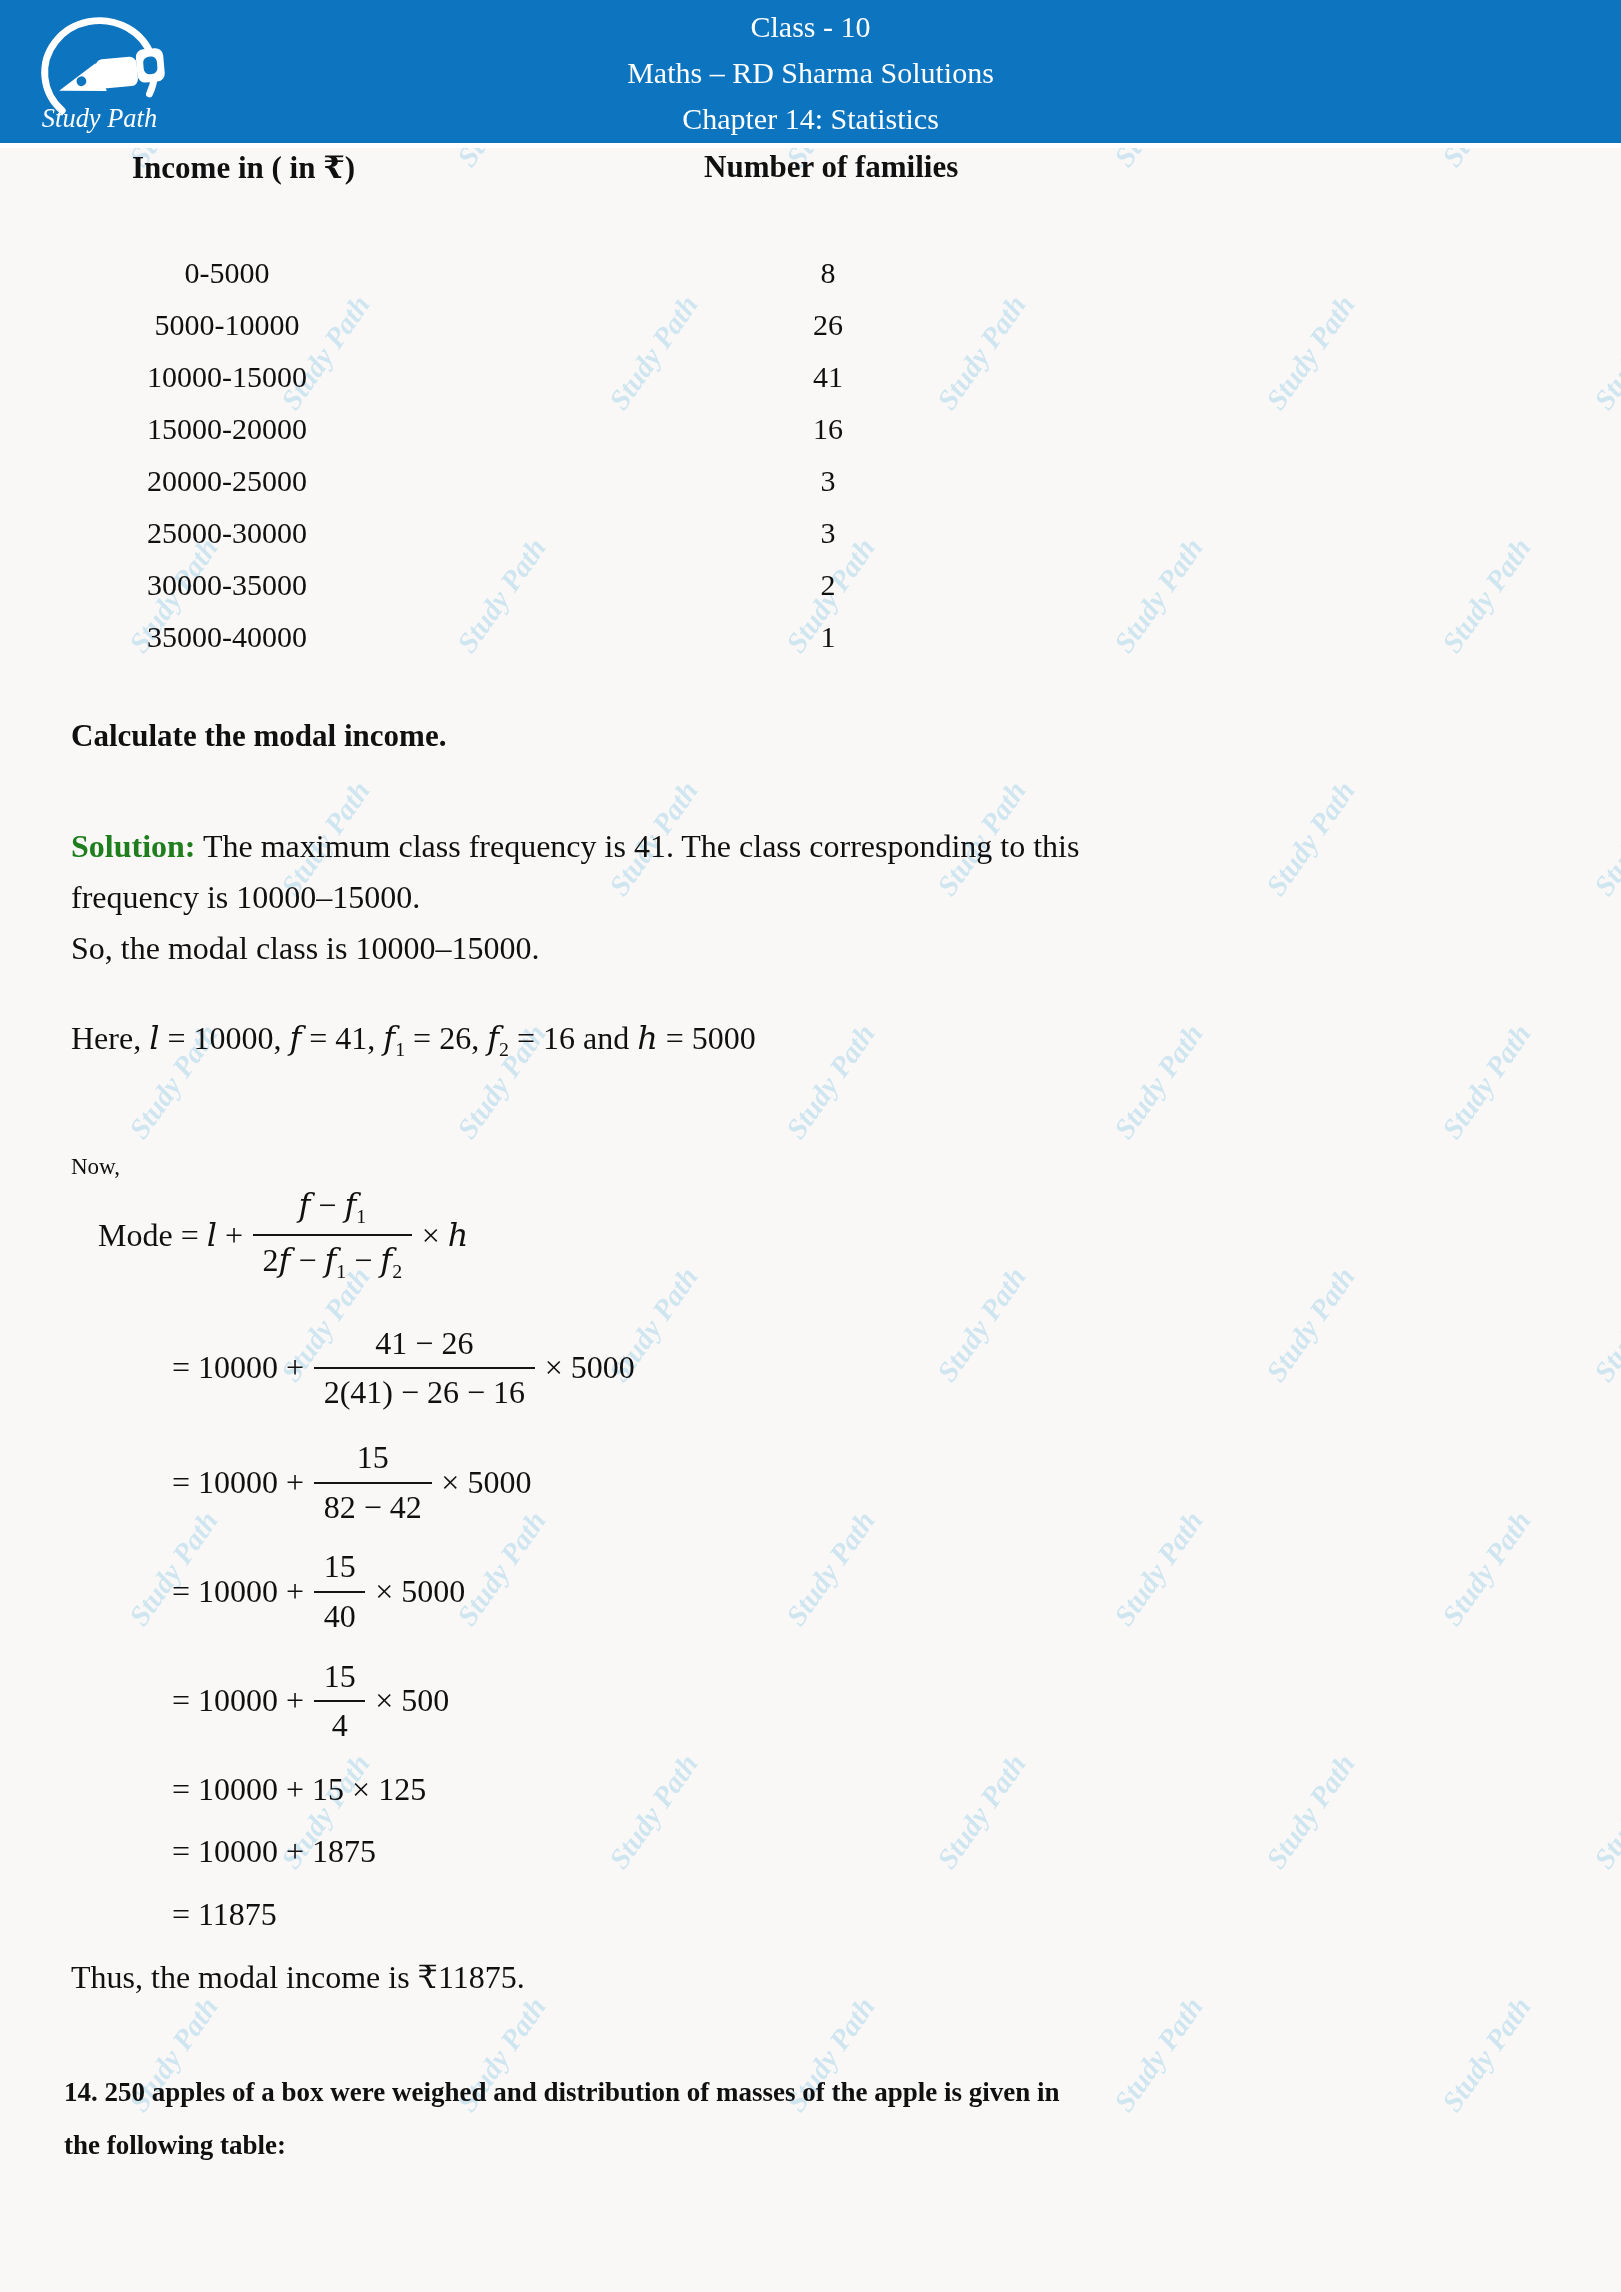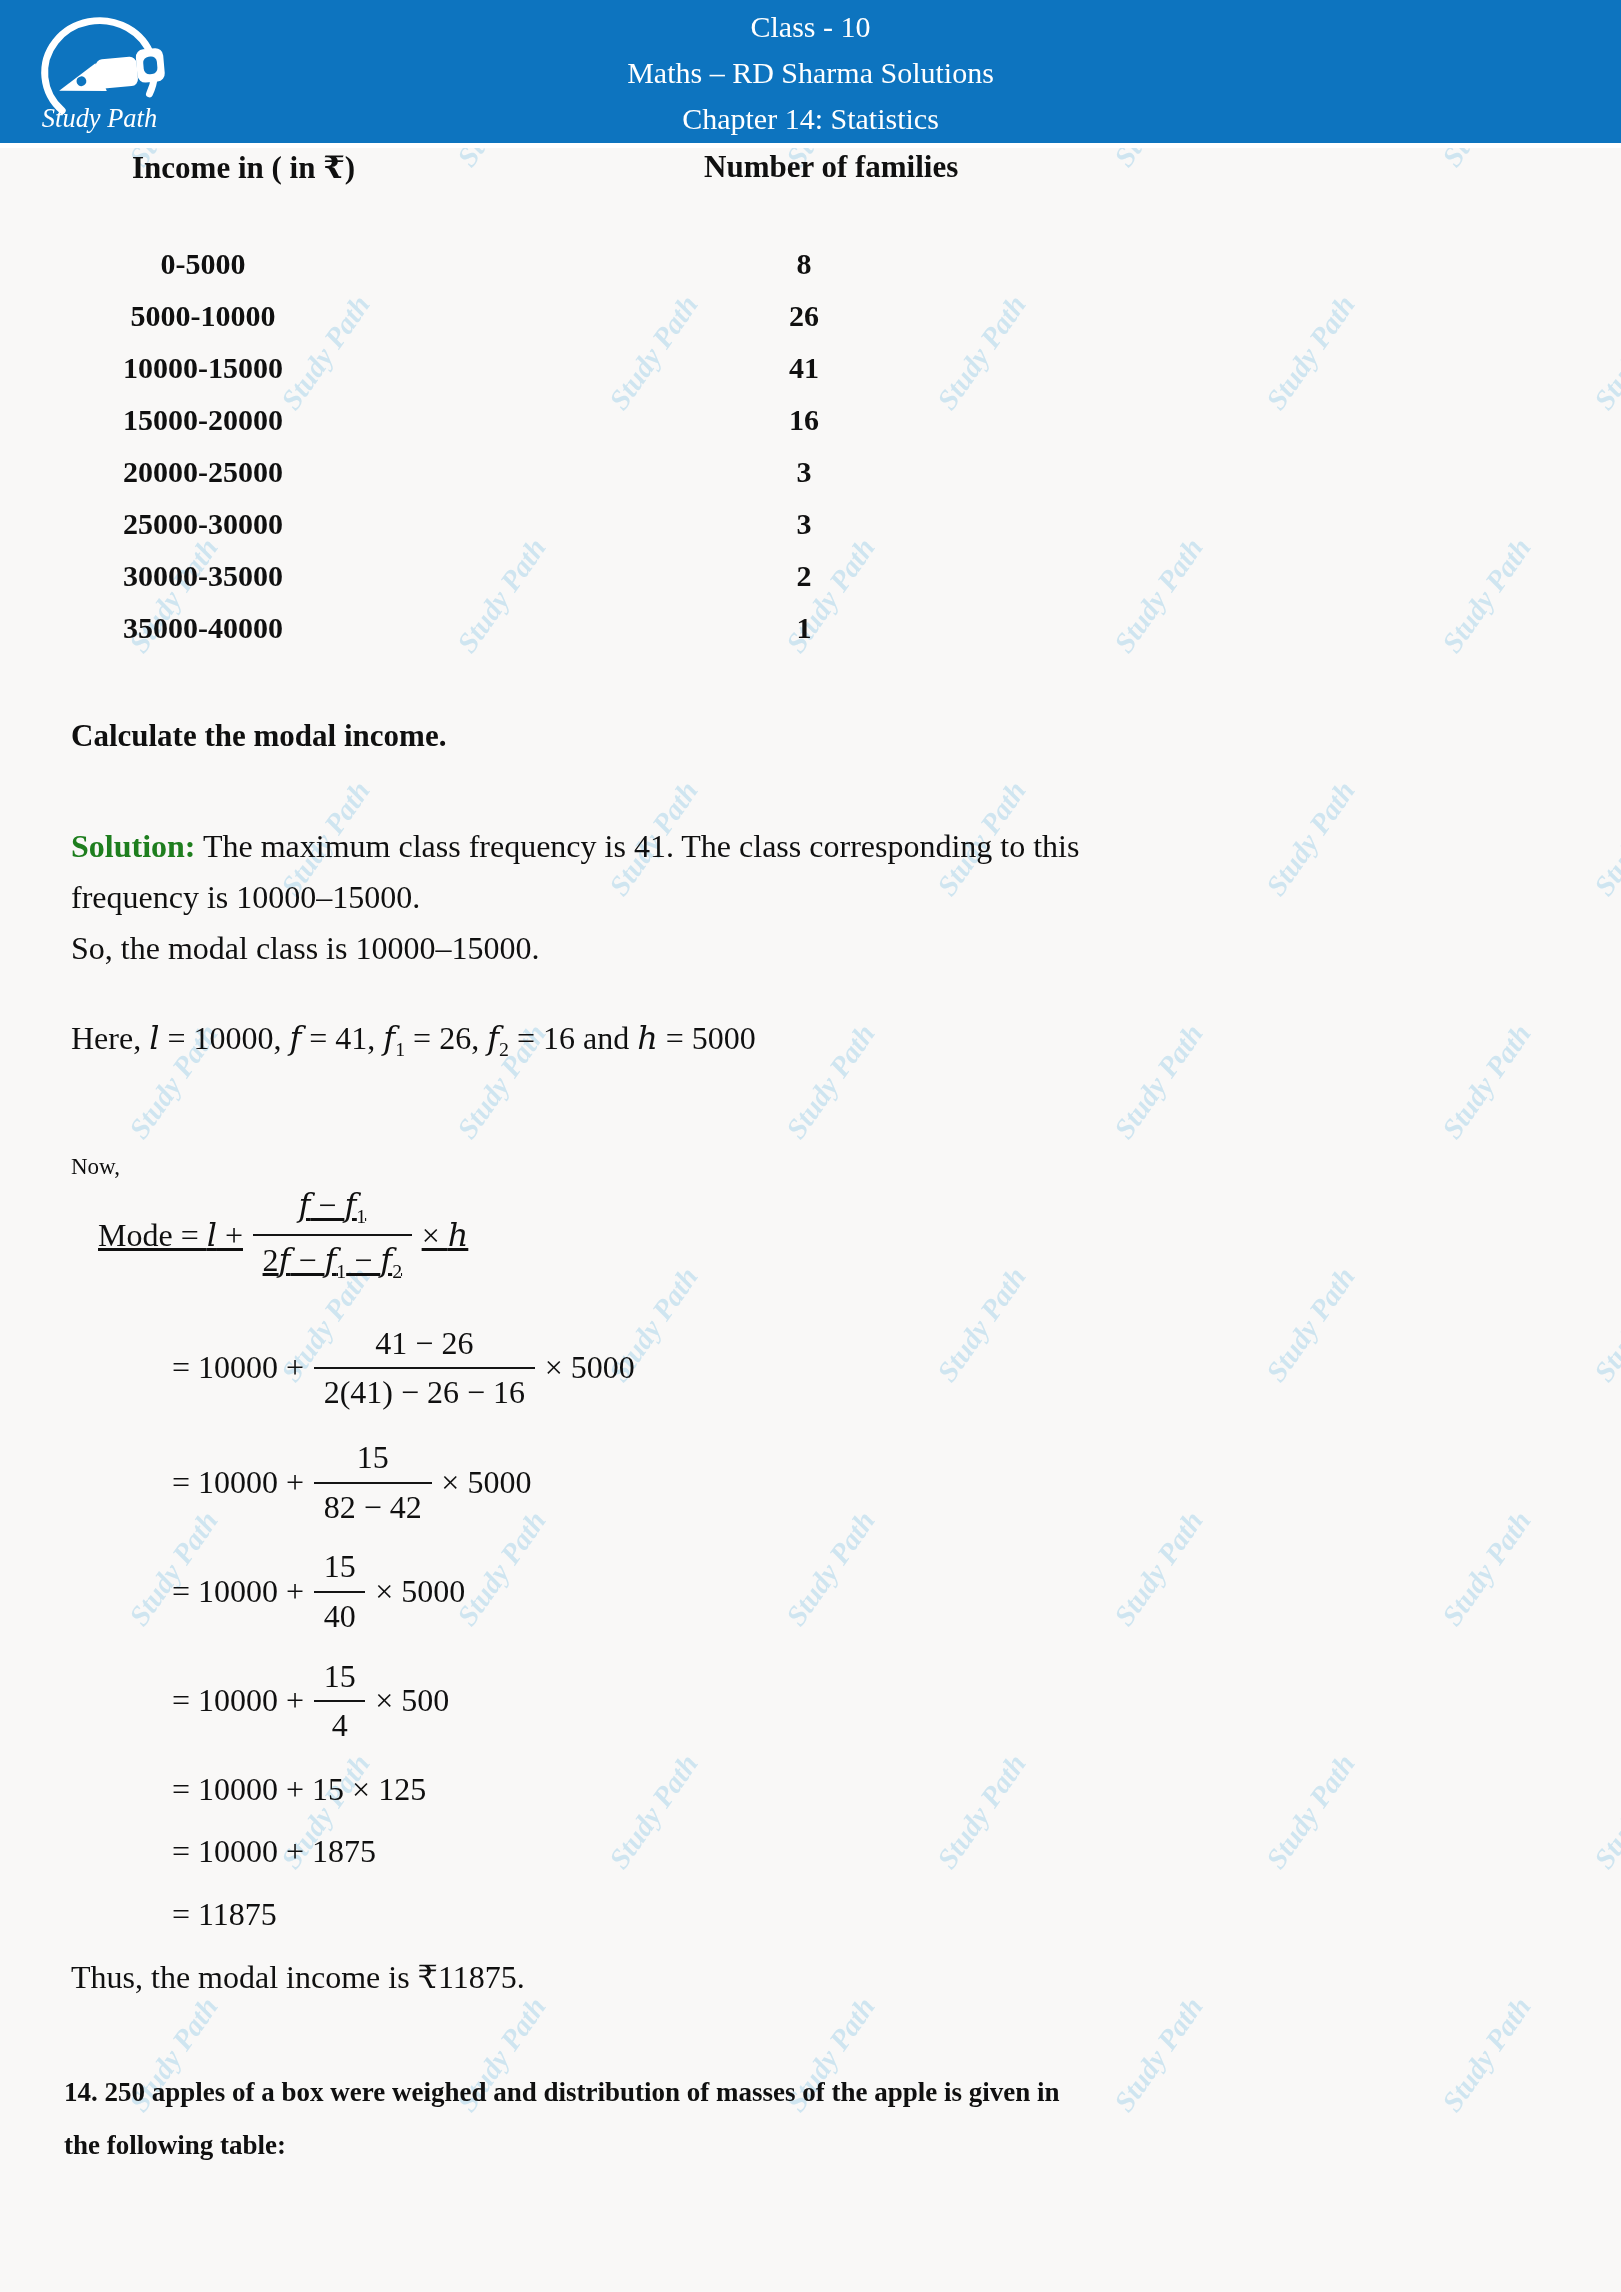--- a/index.html
+++ b/index.html
@@ -40,7 +40,7 @@
   .tbl-h1{position:absolute;left:132px;top:0;}
   .tbl-h2{position:absolute;left:704px;top:0;}
   .tbl-rows{position:absolute;top:247px;left:0;width:100%;}
-  .t-row{height:52px;display:flex;align-items:flex-start;font-weight:bold;font-size:30px;}
+  .t-row{height:52px;display:flex;align-items:center;font-weight:normal;font-size:30px;padding-left:24px;}
   .t-c1{width:406px;text-align:center;}
   .t-c2{width:196px;margin-left:300px;text-align:center;}
   .calc-line{position:absolute;top:718px;left:71px;font-weight:bold;font-size:31px;}

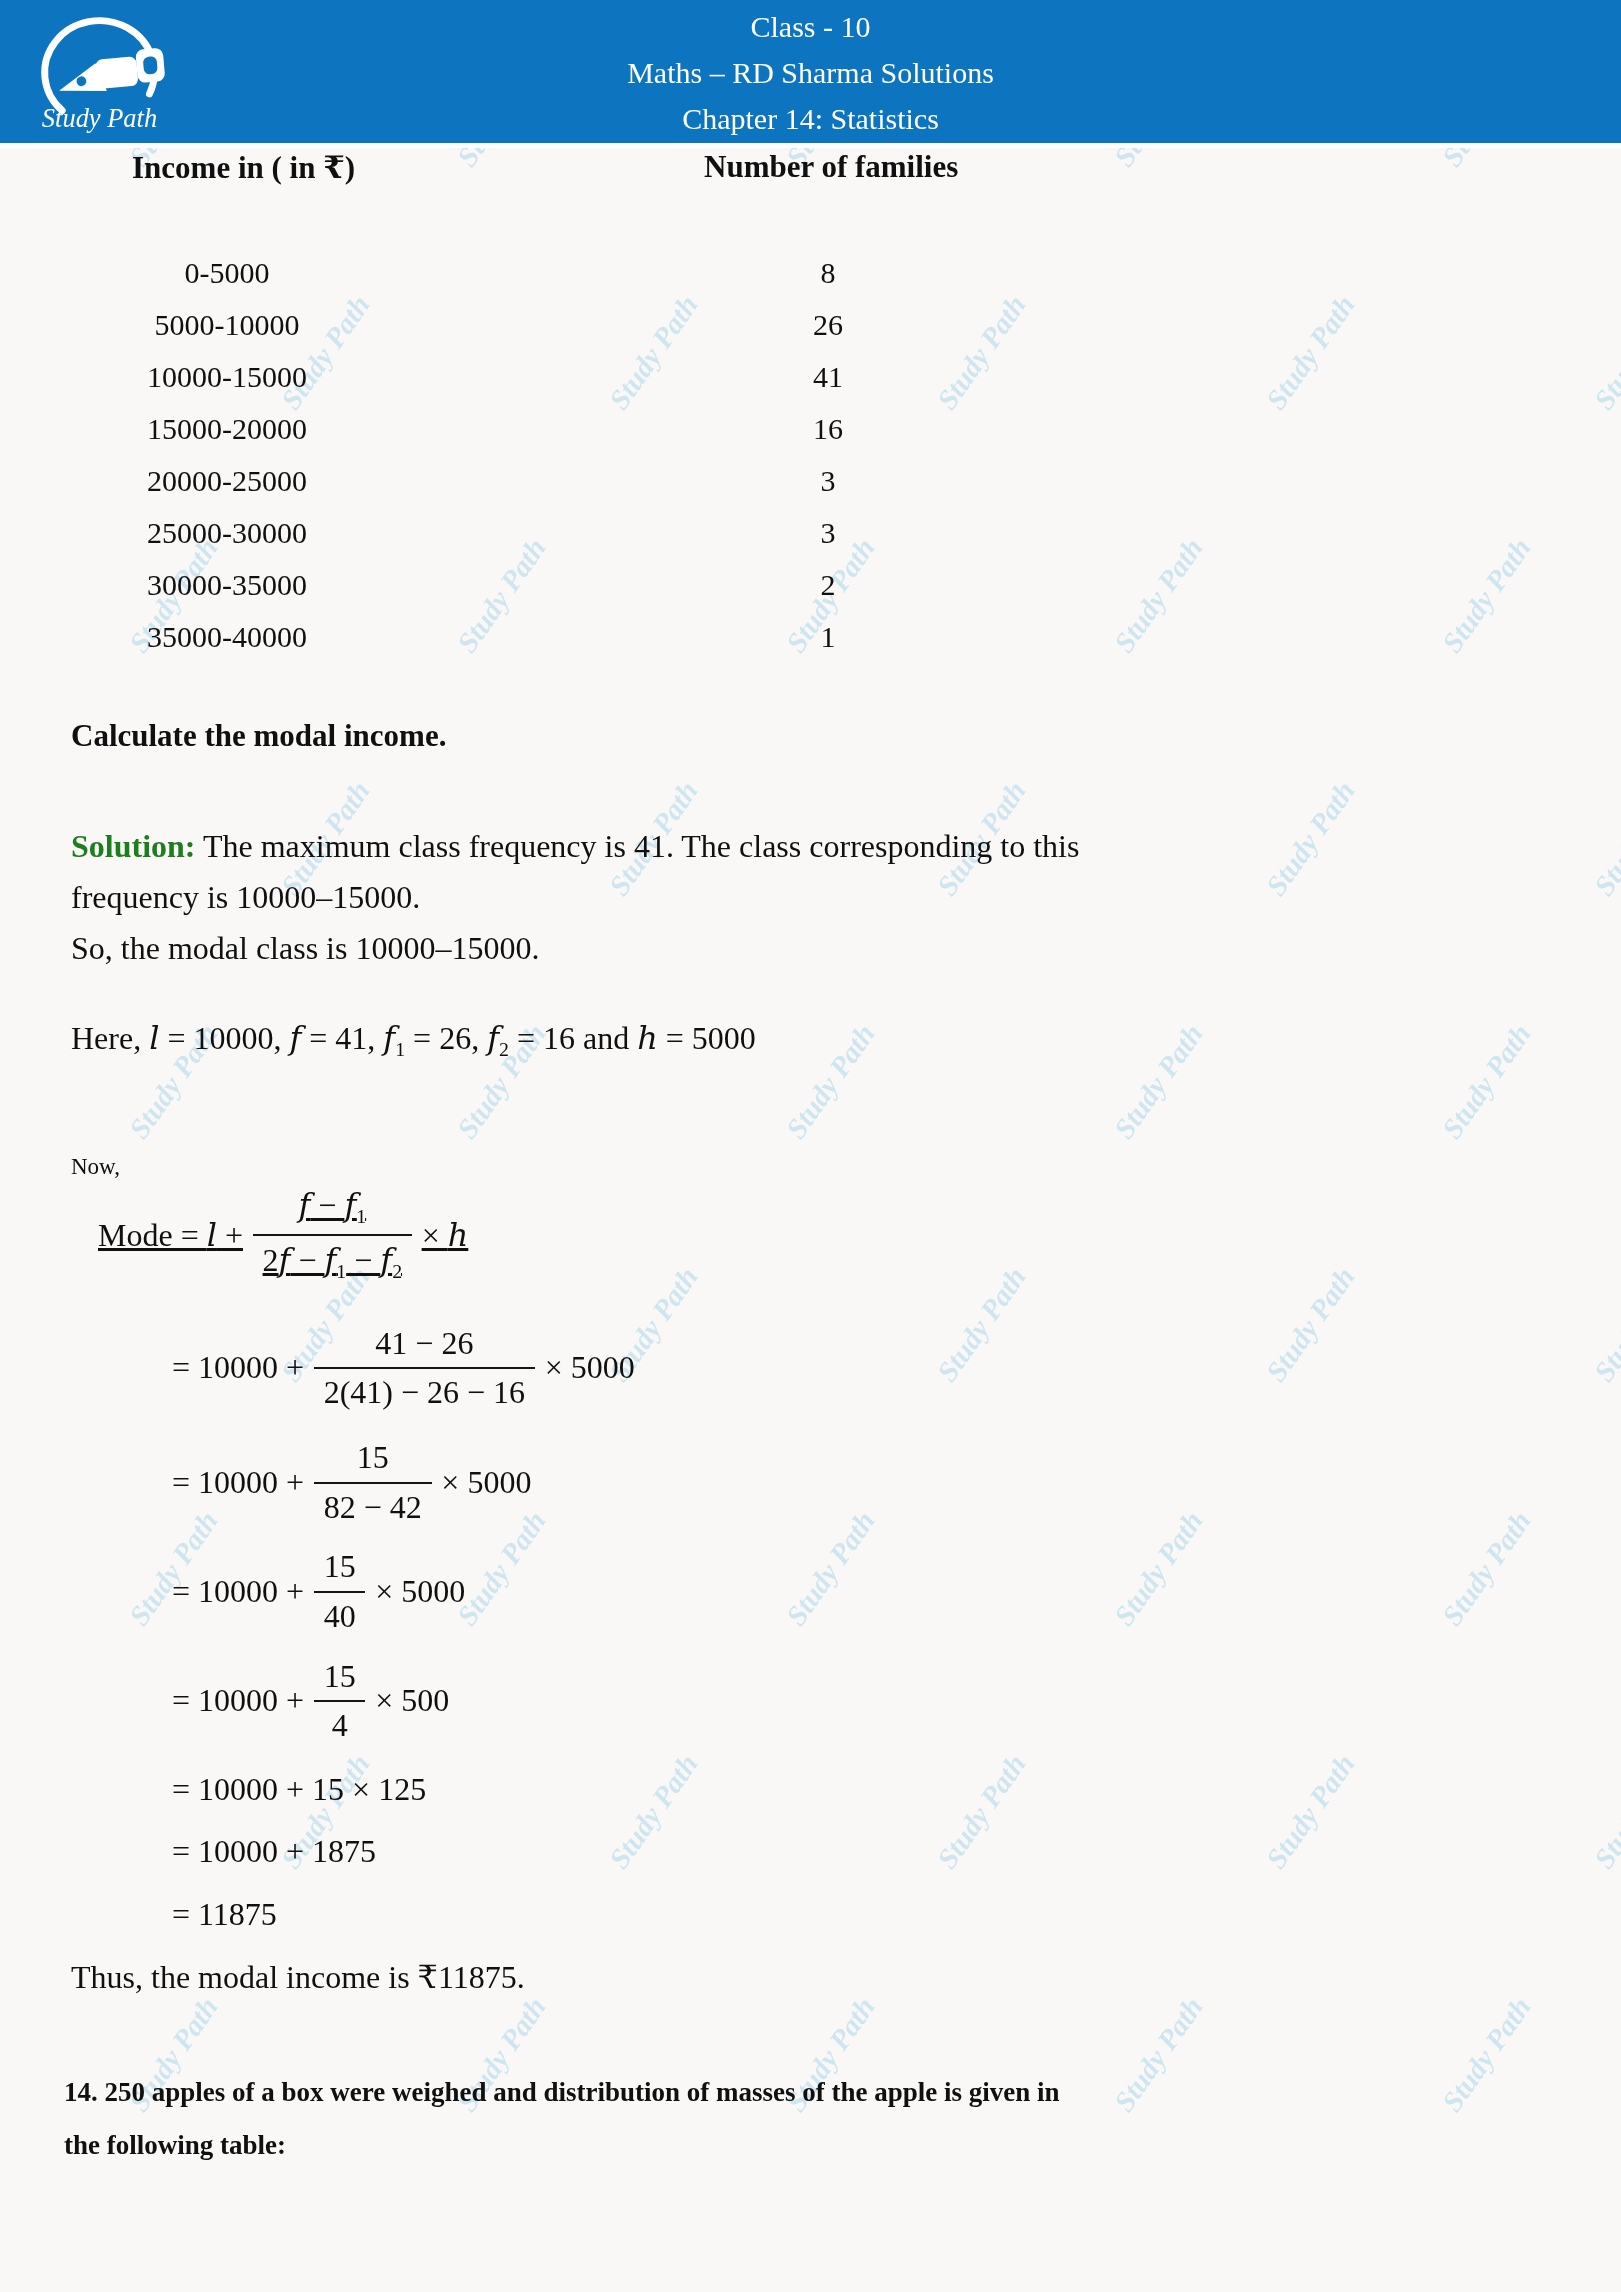--- a/index.html
+++ b/index.html
@@ -51,7 +51,7 @@
   .math-block{position:absolute;top:1184px;left:98px;font-size:32px;}
   .eq{display:flex;align-items:center;margin-bottom:21.6px;}
   .eq.indent{padding-left:74px;}
-  .eq:nth-child(1){margin-bottom:37px;text-decoration:underline;}
+  .eq:nth-child(1){margin-bottom:37px;}
   .eq:nth-child(2){margin-bottom:23.5px;}
   .eq:nth-child(3),.eq:nth-child(4){margin-bottom:18.6px;}
   .eq:nth-child(5){margin-bottom:24.5px;}

